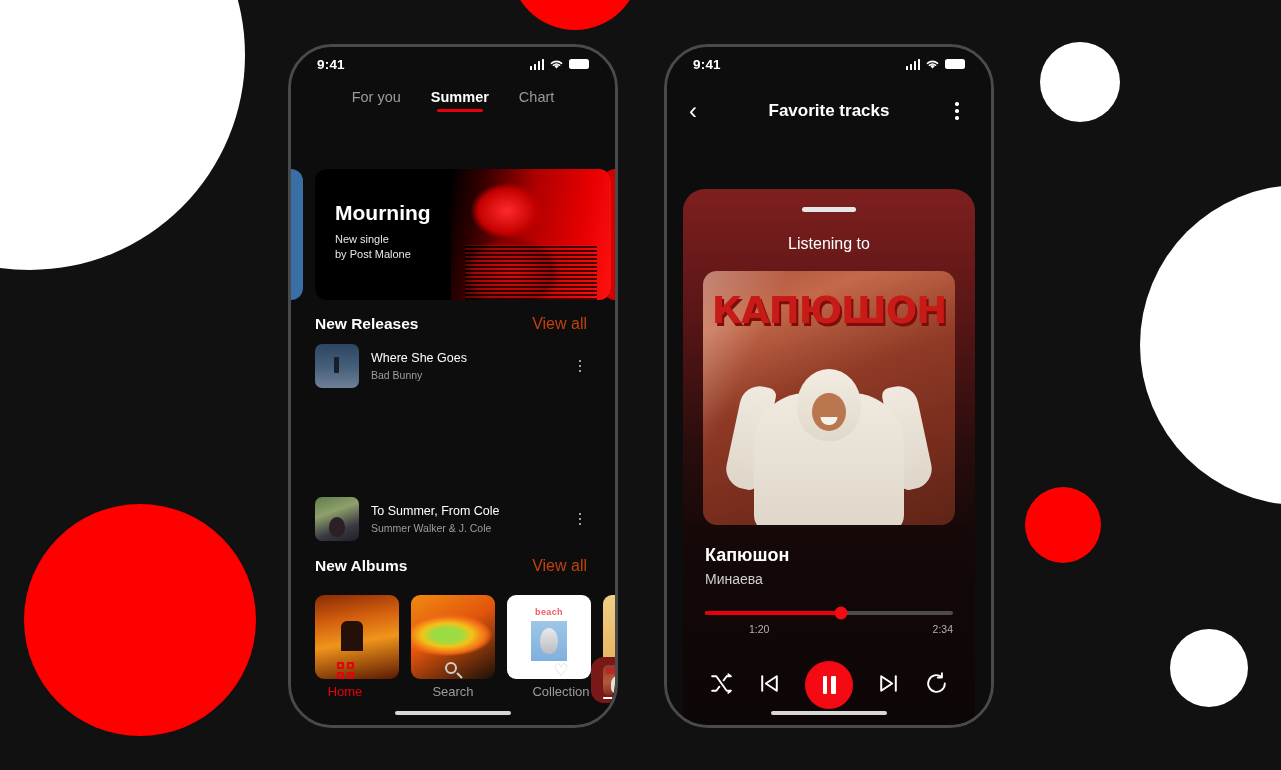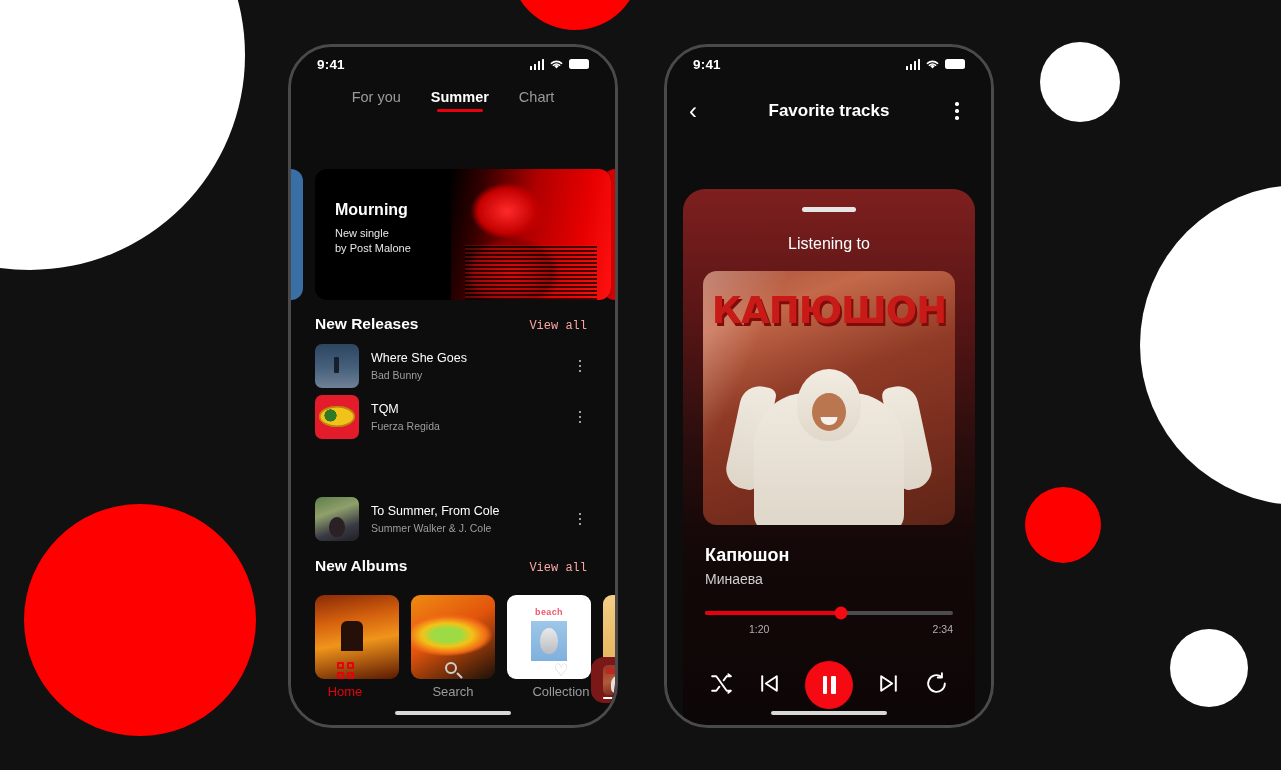--- a/index.html
+++ b/index.html
@@ -66,7 +66,7 @@
     background:repeating-linear-gradient(0deg,rgba(0,0,0,.72) 0 2px,rgba(255,40,40,.18) 2px 4px);
   }
   .hero-txt{position:absolute;left:20px;top:32px;z-index:2;}
-  .hero-title{color:#fff;font-size:16px;font-weight:bold;}
+  .hero-title{color:#fff;font-size:21px;font-weight:bold;}
   .hero-sub{color:#e7e7e7;font-size:11px;line-height:15px;margin-top:7px;}
 
   .sec{position:absolute;left:24px;width:272px;display:flex;

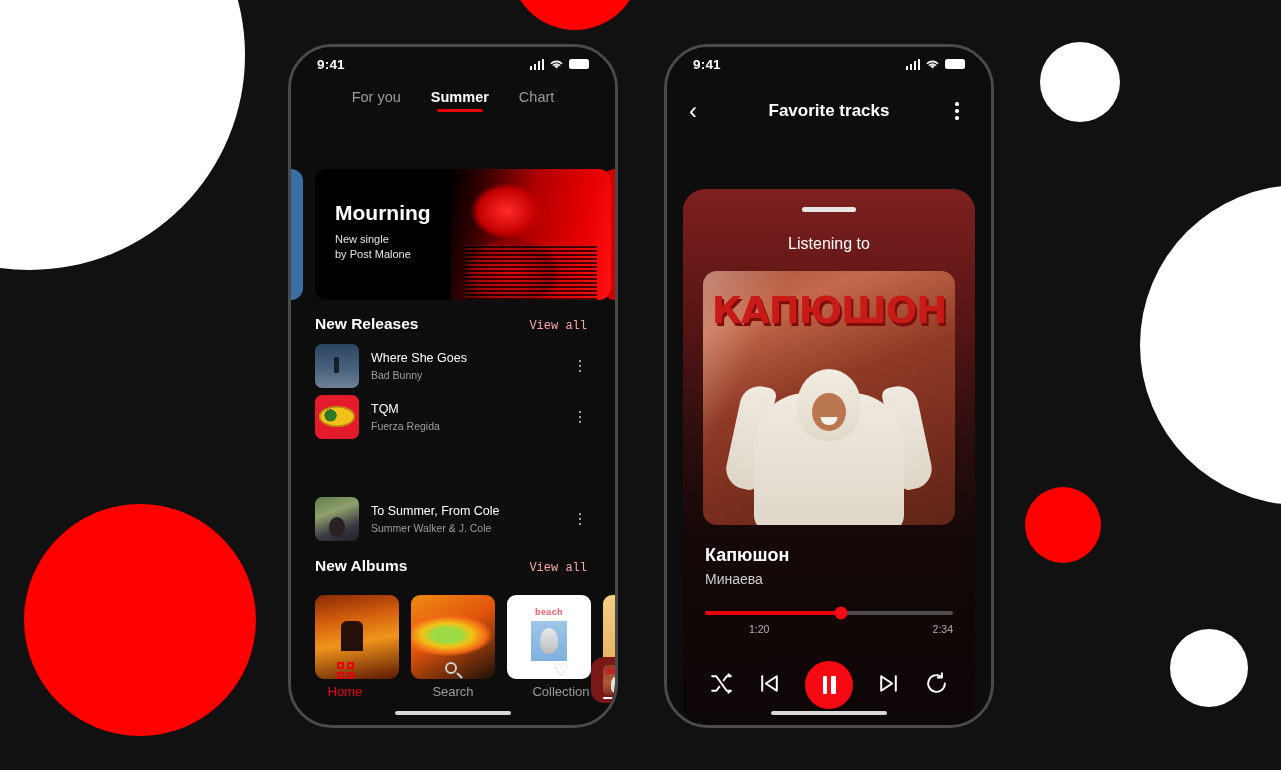--- a/index.html
+++ b/index.html
@@ -70,7 +70,7 @@
   .hero-sub{color:#e7e7e7;font-size:11px;line-height:15px;margin-top:7px;}
 
   .sec{position:absolute;left:24px;width:272px;display:flex;
-       align-items:flex-end;justify-content:space-between;}
+       align-items:center;justify-content:space-between;}
   .sec-t{color:#fff;font-size:15.5px;font-weight:bold;}
   .sec-a{color:#fca5a5;font-size:12px;font-family:Liberation Mono, monospace;}
 

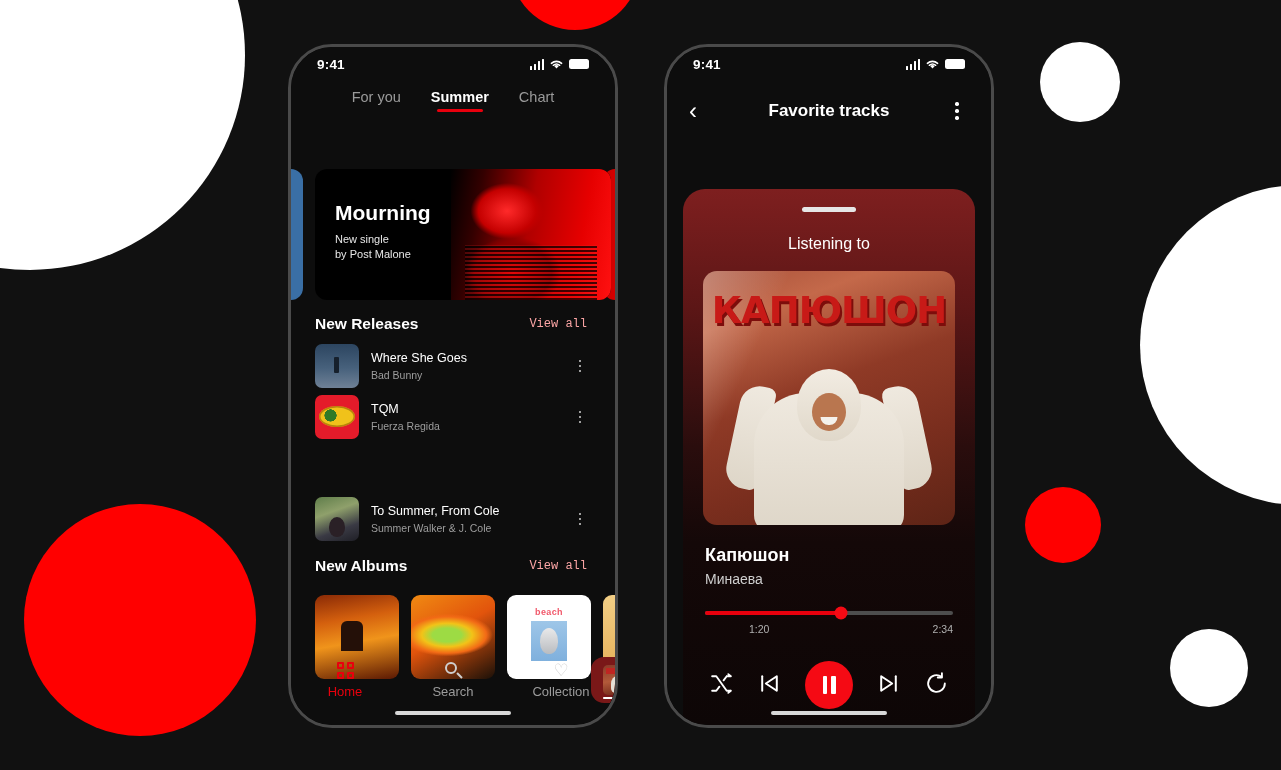--- a/index.html
+++ b/index.html
@@ -72,7 +72,7 @@
   .sec{position:absolute;left:24px;width:272px;display:flex;
        align-items:center;justify-content:space-between;}
   .sec-t{color:#fff;font-size:15.5px;font-weight:bold;}
-  .sec-a{color:#fca5a5;font-size:12px;font-family:Liberation Mono, monospace;}
+  .sec-a{color:#c2410c;font-size:16px;}
 
   .track{position:absolute;left:24px;width:272px;height:44px;display:flex;align-items:center;}
   .thumb{width:44px;height:44px;border-radius:7px;flex:0 0 44px;overflow:hidden;position:relative;}

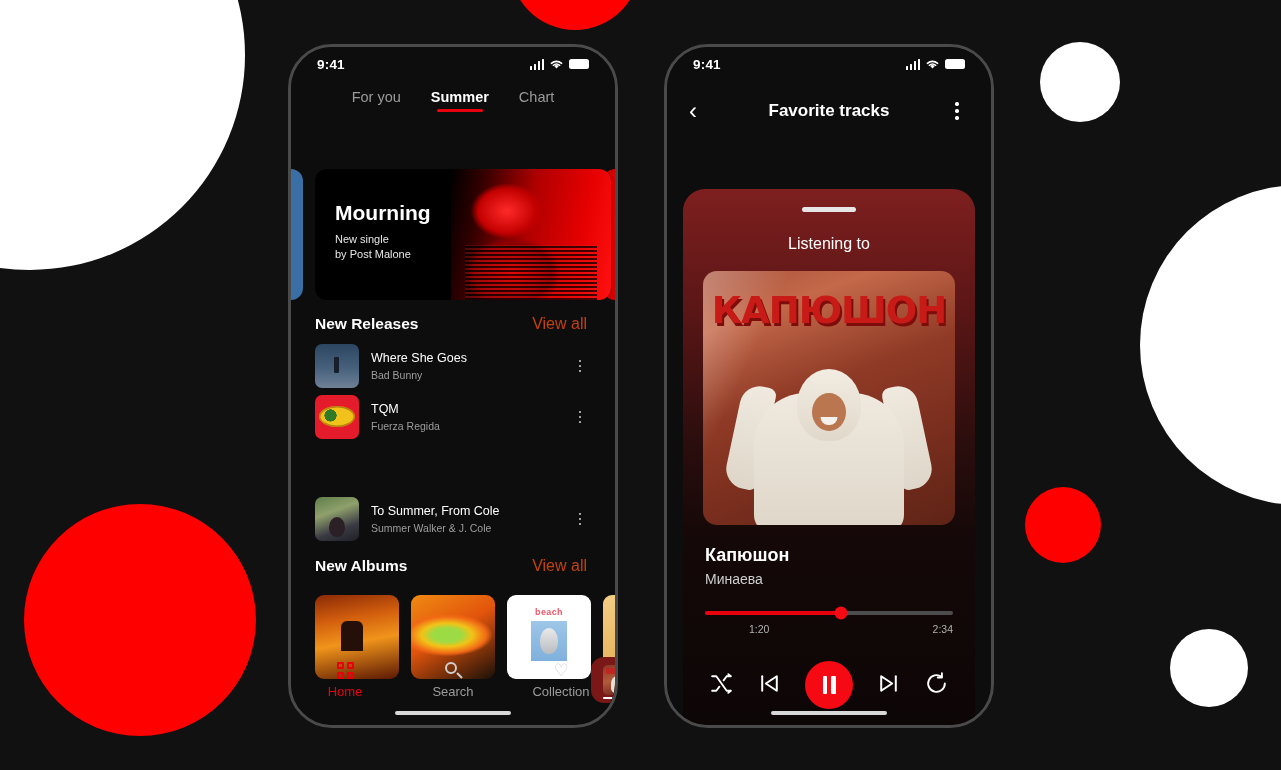--- a/index.html
+++ b/index.html
@@ -261,18 +261,6 @@
         </div>
     </div>
 
-    <div class="track" style="top:348px;">
-      <div class="thumb a2"></div>
-      <div class="tmeta">
-        <div class="tname">TQM</div>
-        <div class="tart">Fuerza Regida</div>
-      </div>
-      <div class="kebab">
-          <i></i>
-          <i></i>
-          <i></i>
-        </div>
-    </div>
 
 
     <div class="track" style="top:450px;">

